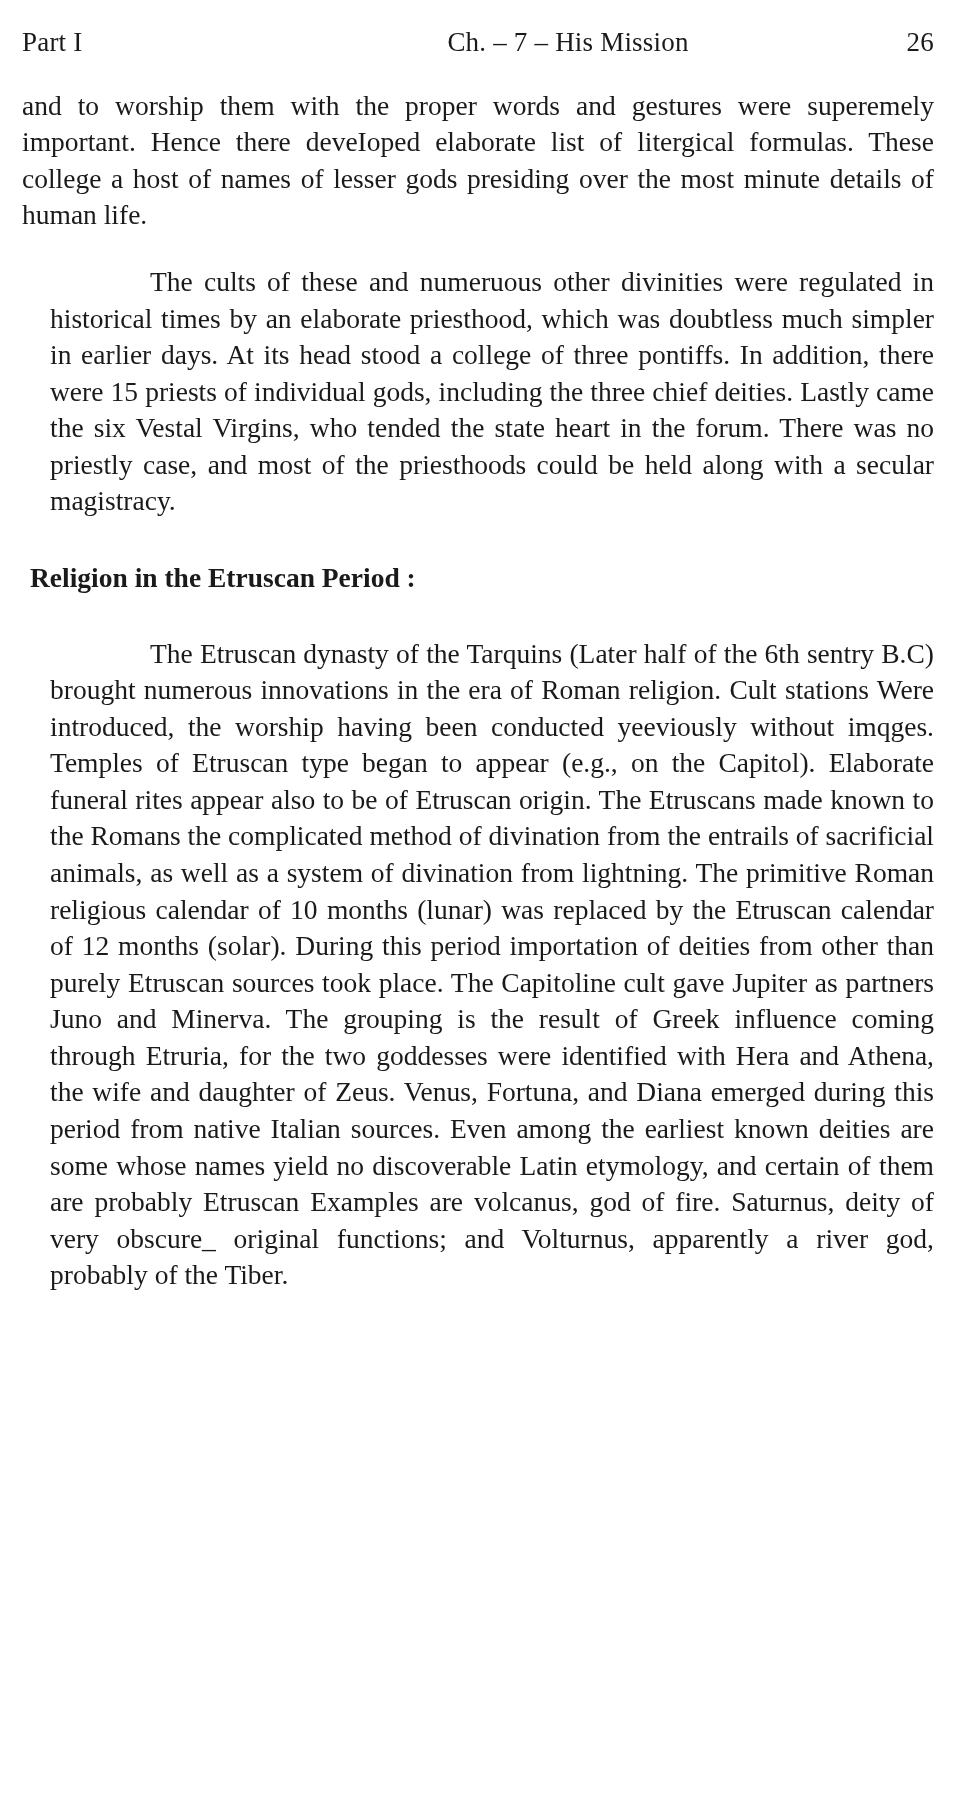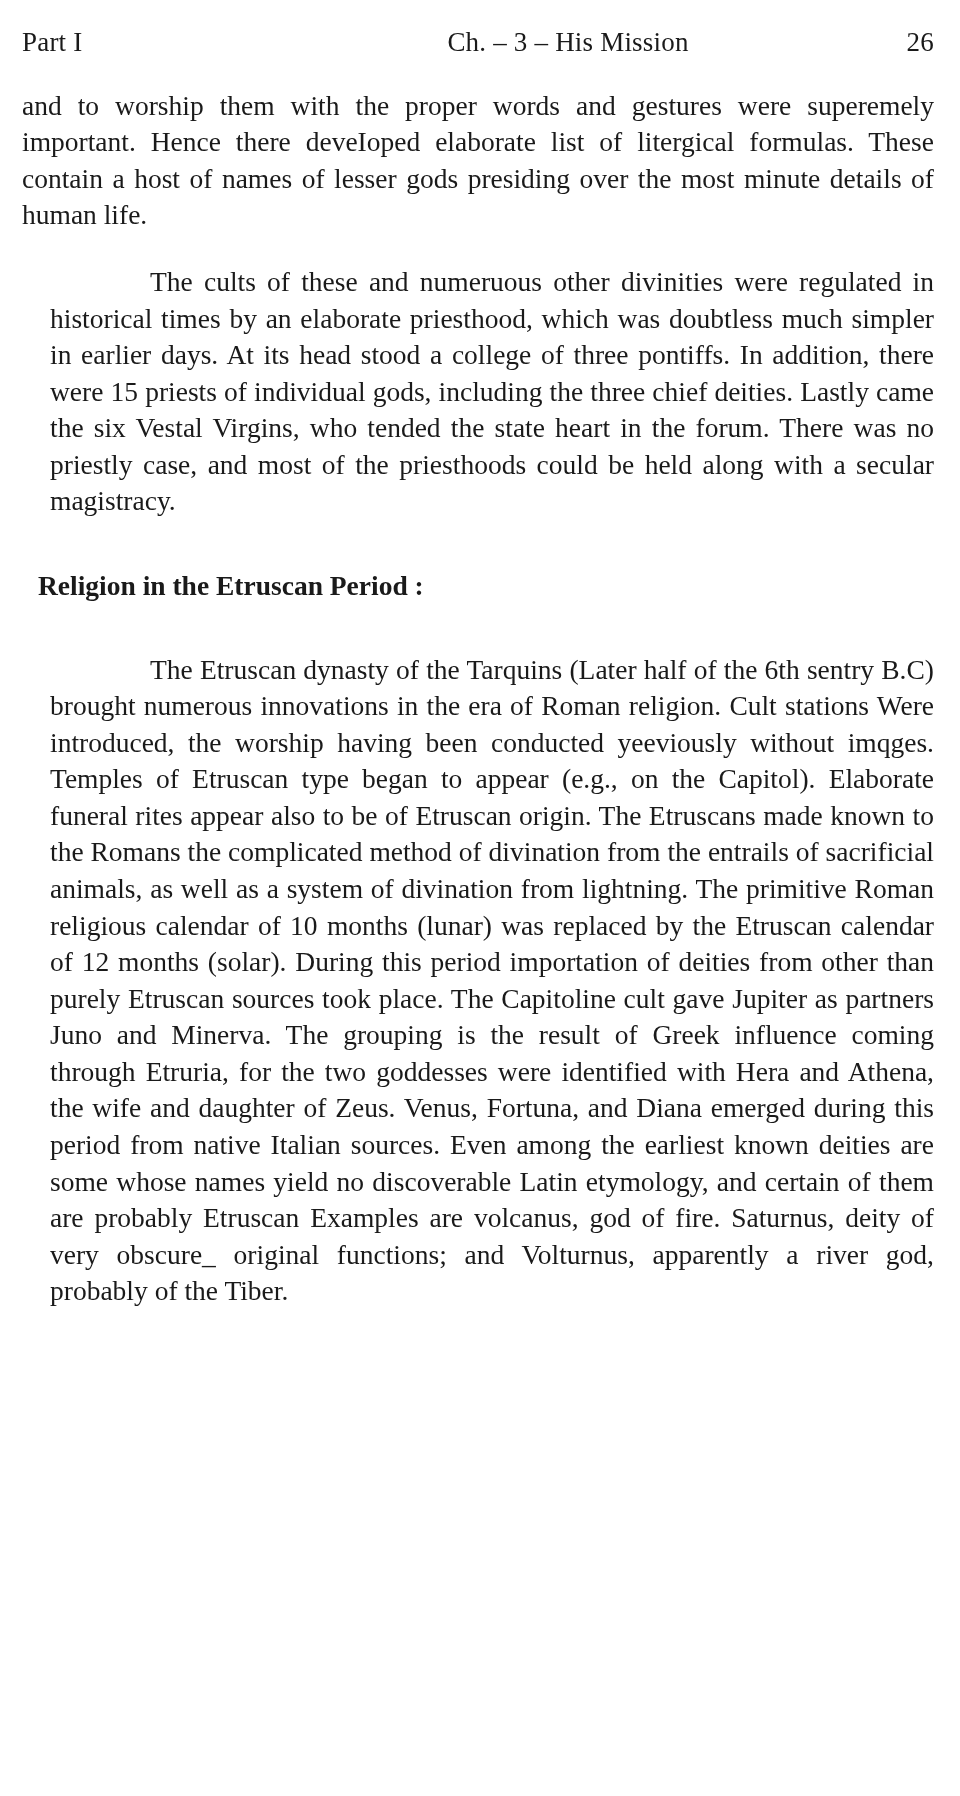--- a/index.html
+++ b/index.html
@@ -84,7 +84,7 @@
 
   <div class="running-head">
     <div class="rh-left">Part I</div>
-    <div class="rh-center">Ch. – 3 – His Mission</div>
+    <div class="rh-center">Ch. – 7 – His Mission</div>
     <div class="rh-right">26</div>
   </div>
 

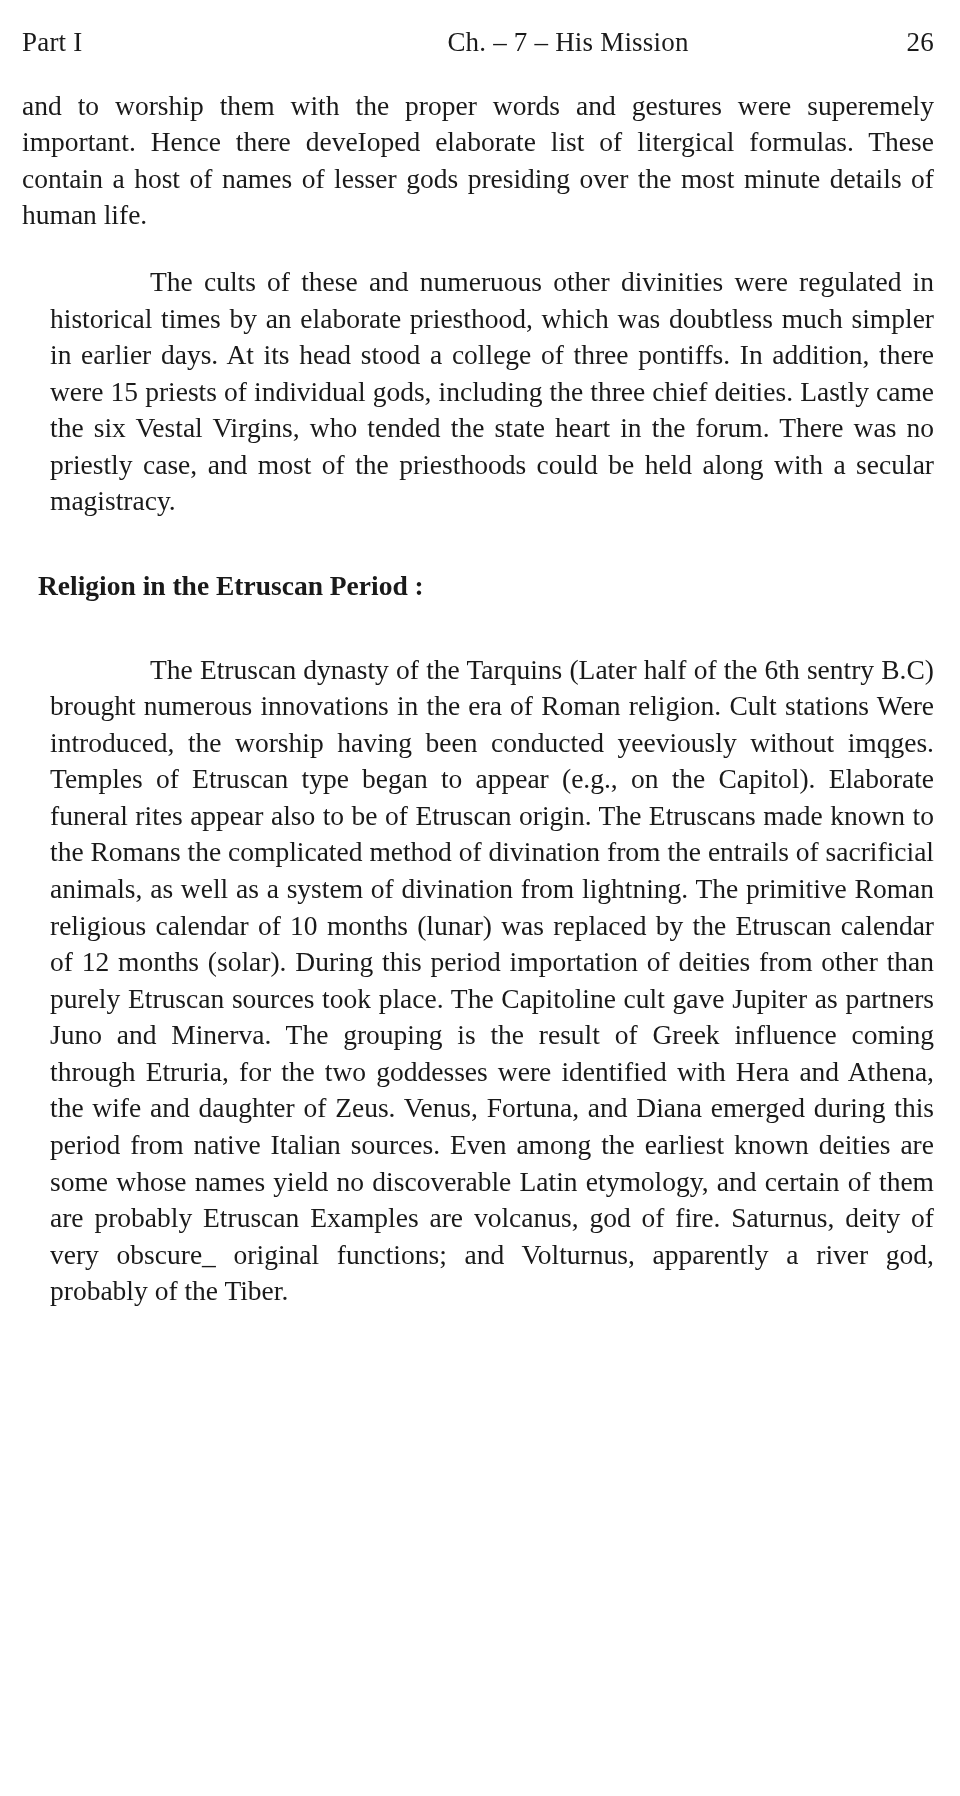--- a/index.html
+++ b/index.html
@@ -90,7 +90,7 @@
 
   <div class="body-text">
 
-    <p class="para first">and to worship them with the proper words and gestures were superemely important. Hence there deveIoped elaborate list of litergical formulas. These contain a host of names of lesser gods presiding over the most minute details of human life.</p>
+    <p class="para first">and to worship them with the proper words and gestures were superemely important. Hence there deveIoped elaborate list of litergical formulas. These college a host of names of lesser gods presiding over the most minute details of human life.</p>
 
     <div class="gap-sm"></div>
 

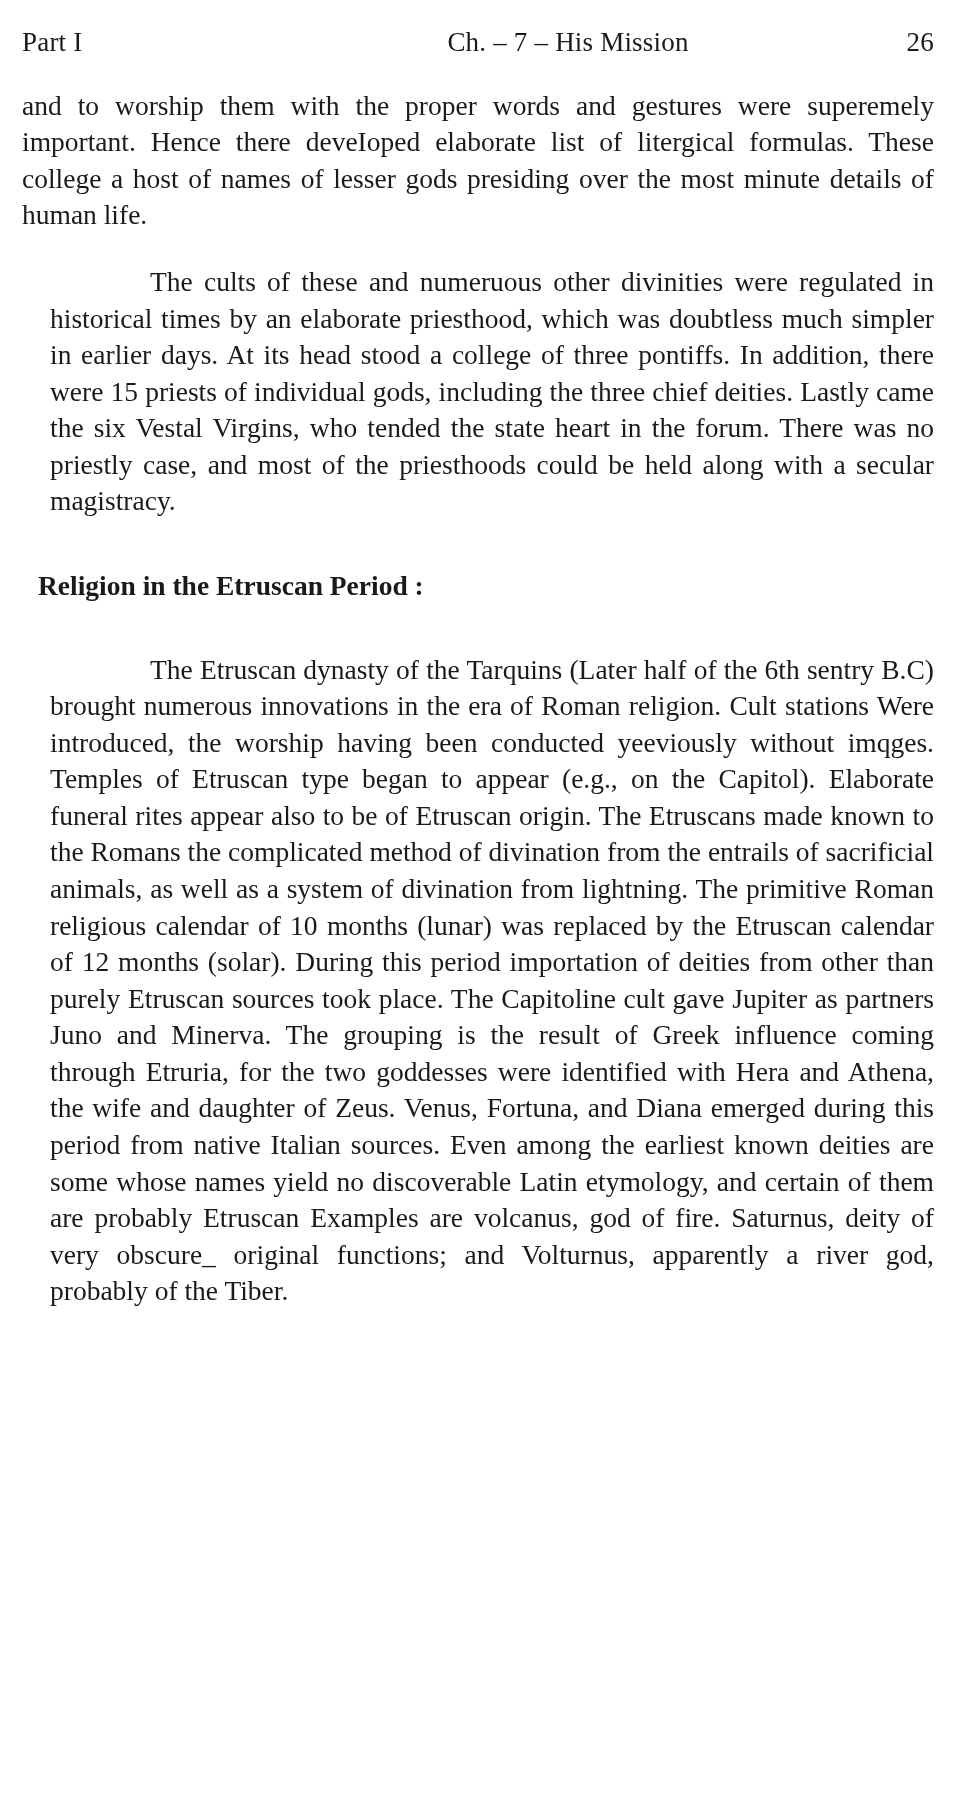--- a/index.html
+++ b/index.html
@@ -73,7 +73,7 @@
     font-size: 27.5px;
     font-weight: bold;
     line-height: 1.3;
-    margin: 16px;
+    margin: 8px;
     text-align: left;
   }
 </style>

